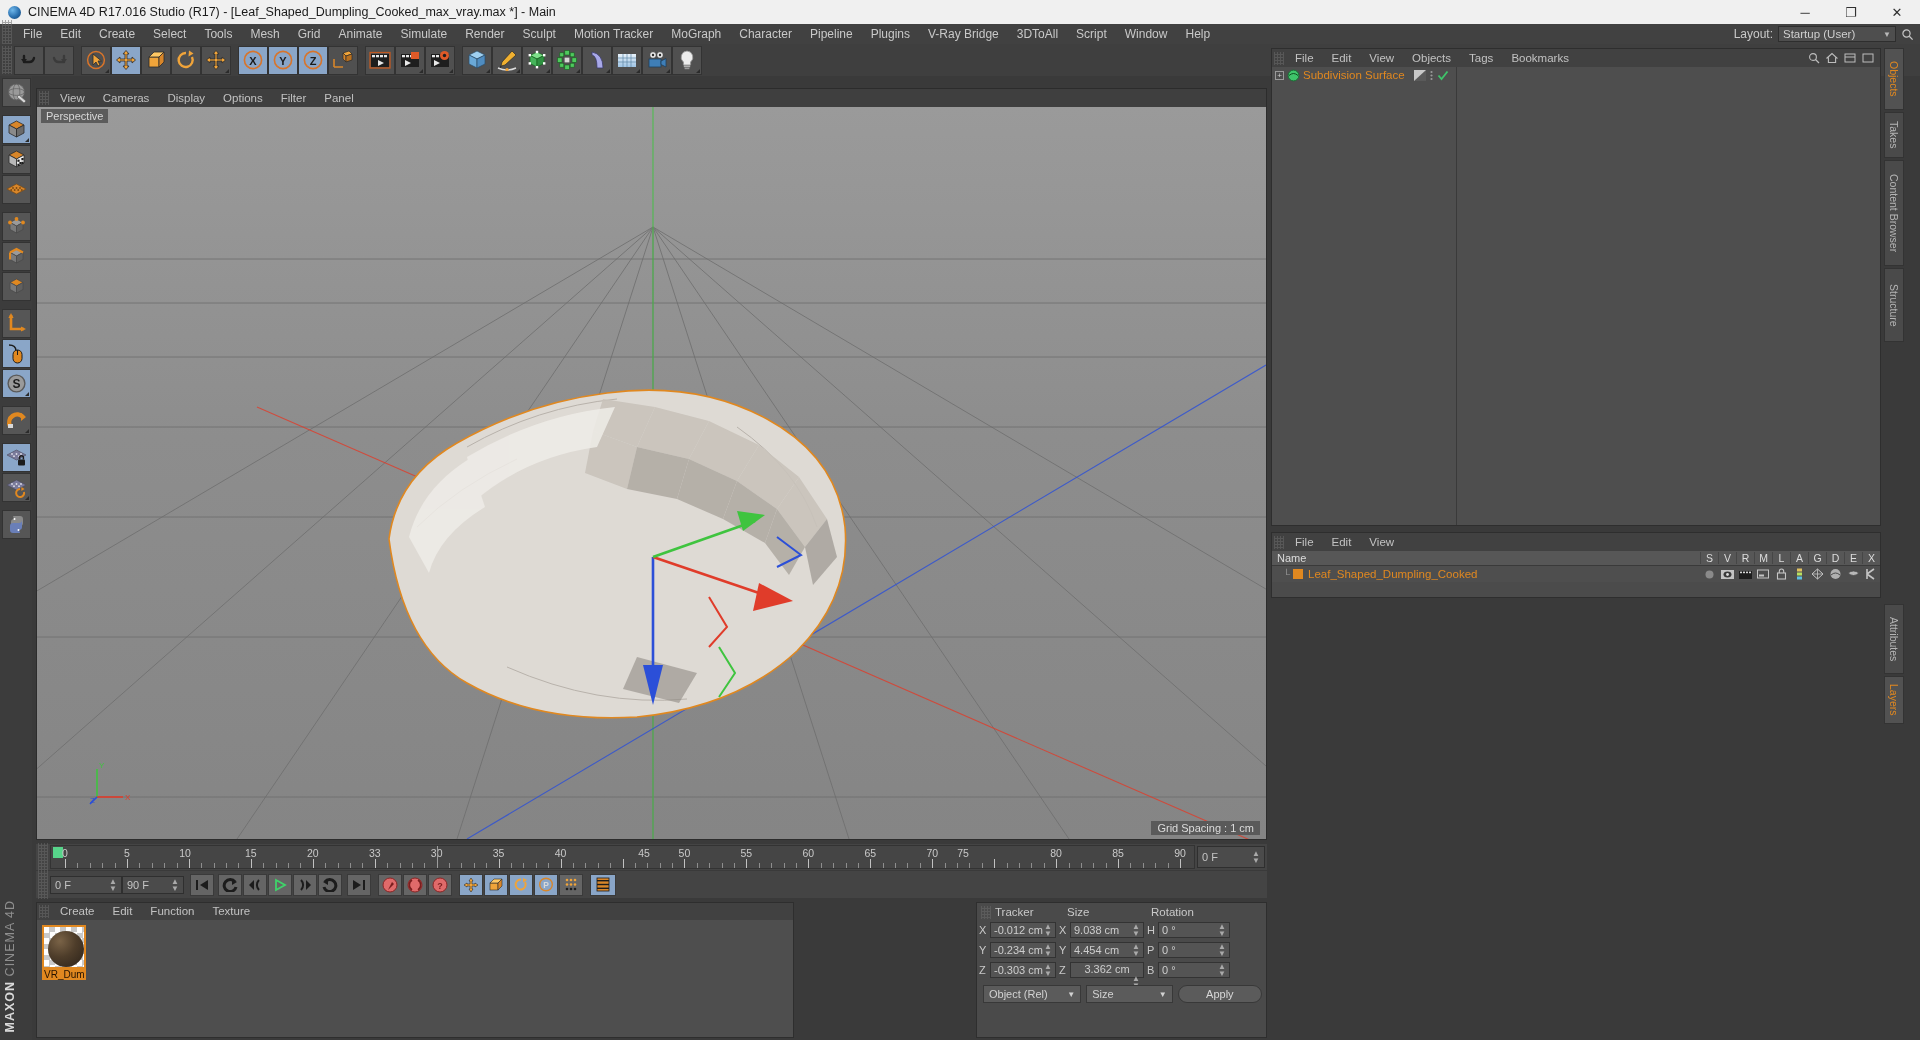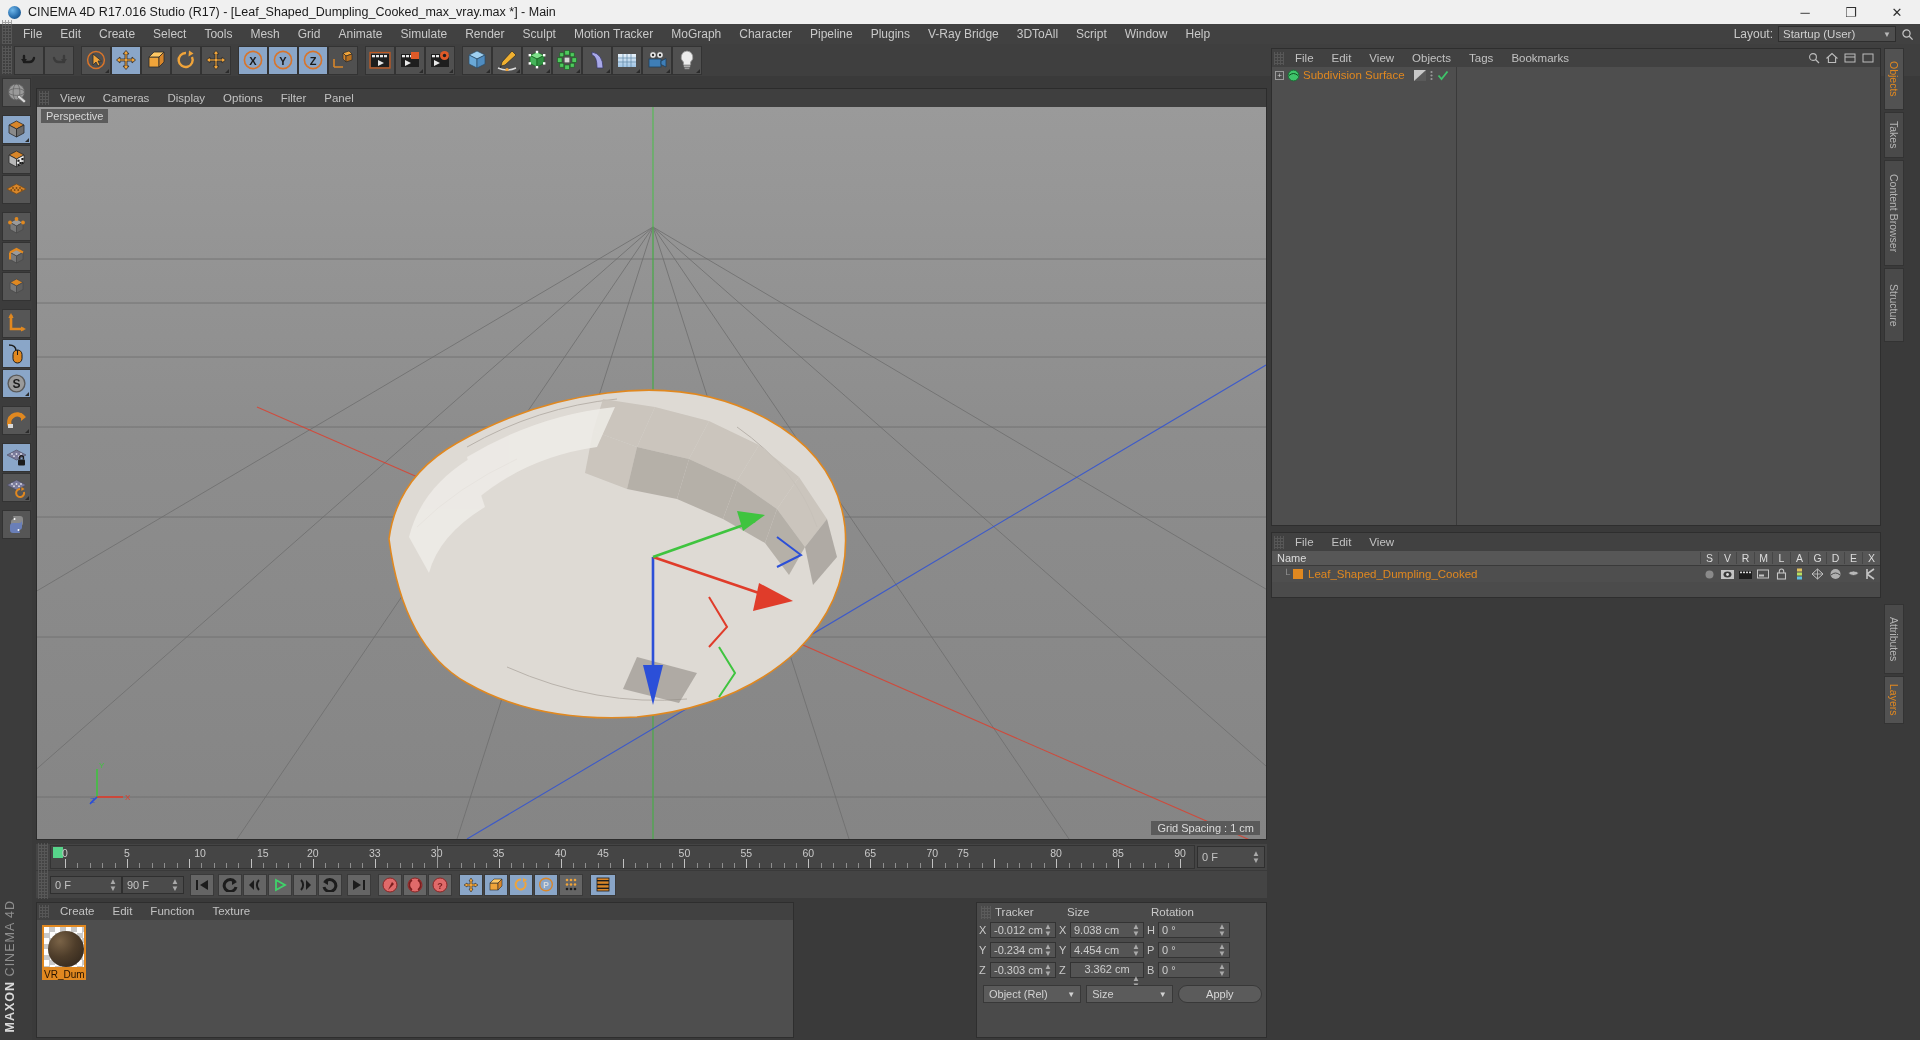--- a/index.html
+++ b/index.html
@@ -731,7 +731,7 @@
       <div class="tick min" style="left: 113.111px;"></div>
       <div class="tick min" style="left: 125.5px;"></div>
       <div class="tick maj" style="left: 137.889px;"></div>
-      <div class="lab" style="left: 149px;">10</div>
+      <div class="lab" style="left: 134px;">10</div>
       <div class="tick min" style="left: 150.278px;"></div>
       <div class="tick min" style="left: 162.667px;"></div>
       <div class="tick min" style="left: 175.056px;"></div>

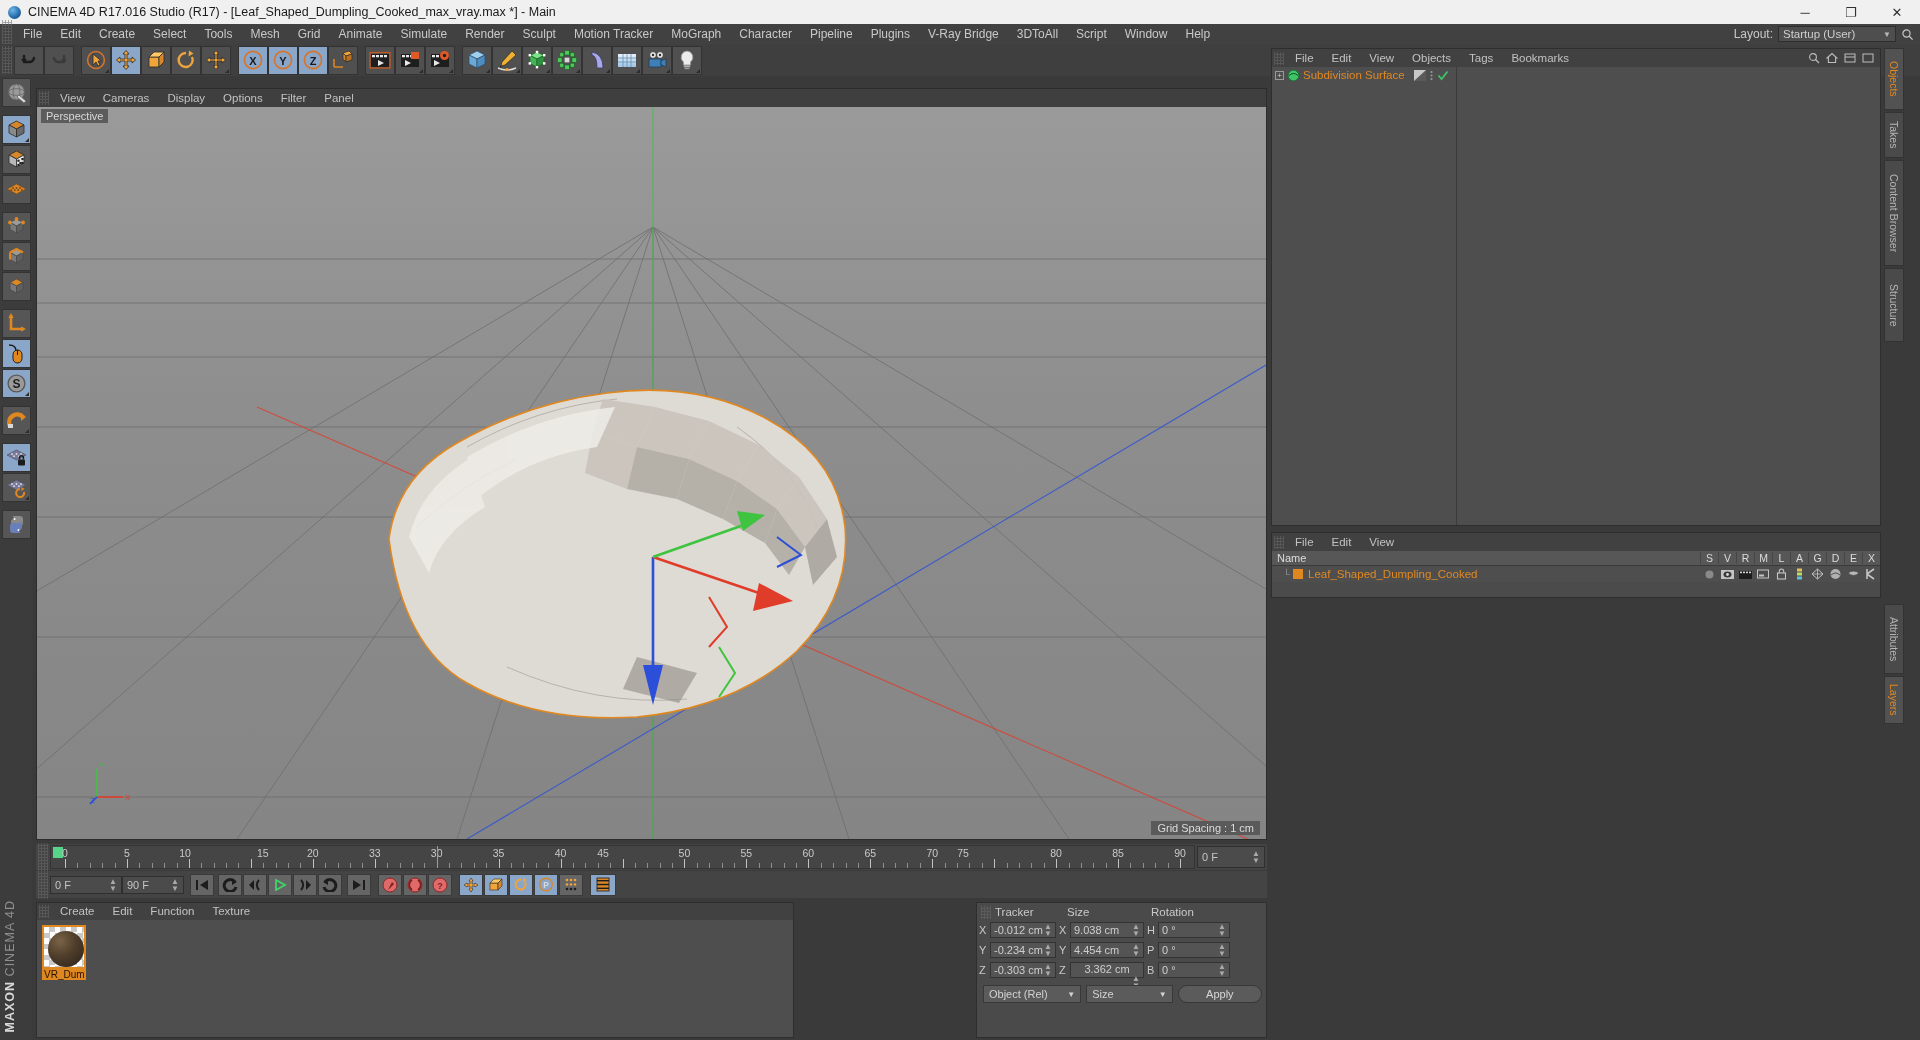--- a/index.html
+++ b/index.html
@@ -737,7 +737,7 @@
       <div class="tick min" style="left: 175.056px;"></div>
       <div class="tick min" style="left: 187.444px;"></div>
       <div class="tick maj" style="left: 199.833px;"></div>
-      <div class="lab" style="left: 199.833px; margin-left: 12px;">15</div>
+      <div class="lab" style="left: 199.833px;">15</div>
       <div class="tick min" style="left: 212.222px;"></div>
       <div class="tick min" style="left: 224.611px;"></div>
       <div class="tick min" style="left: 237px;"></div>

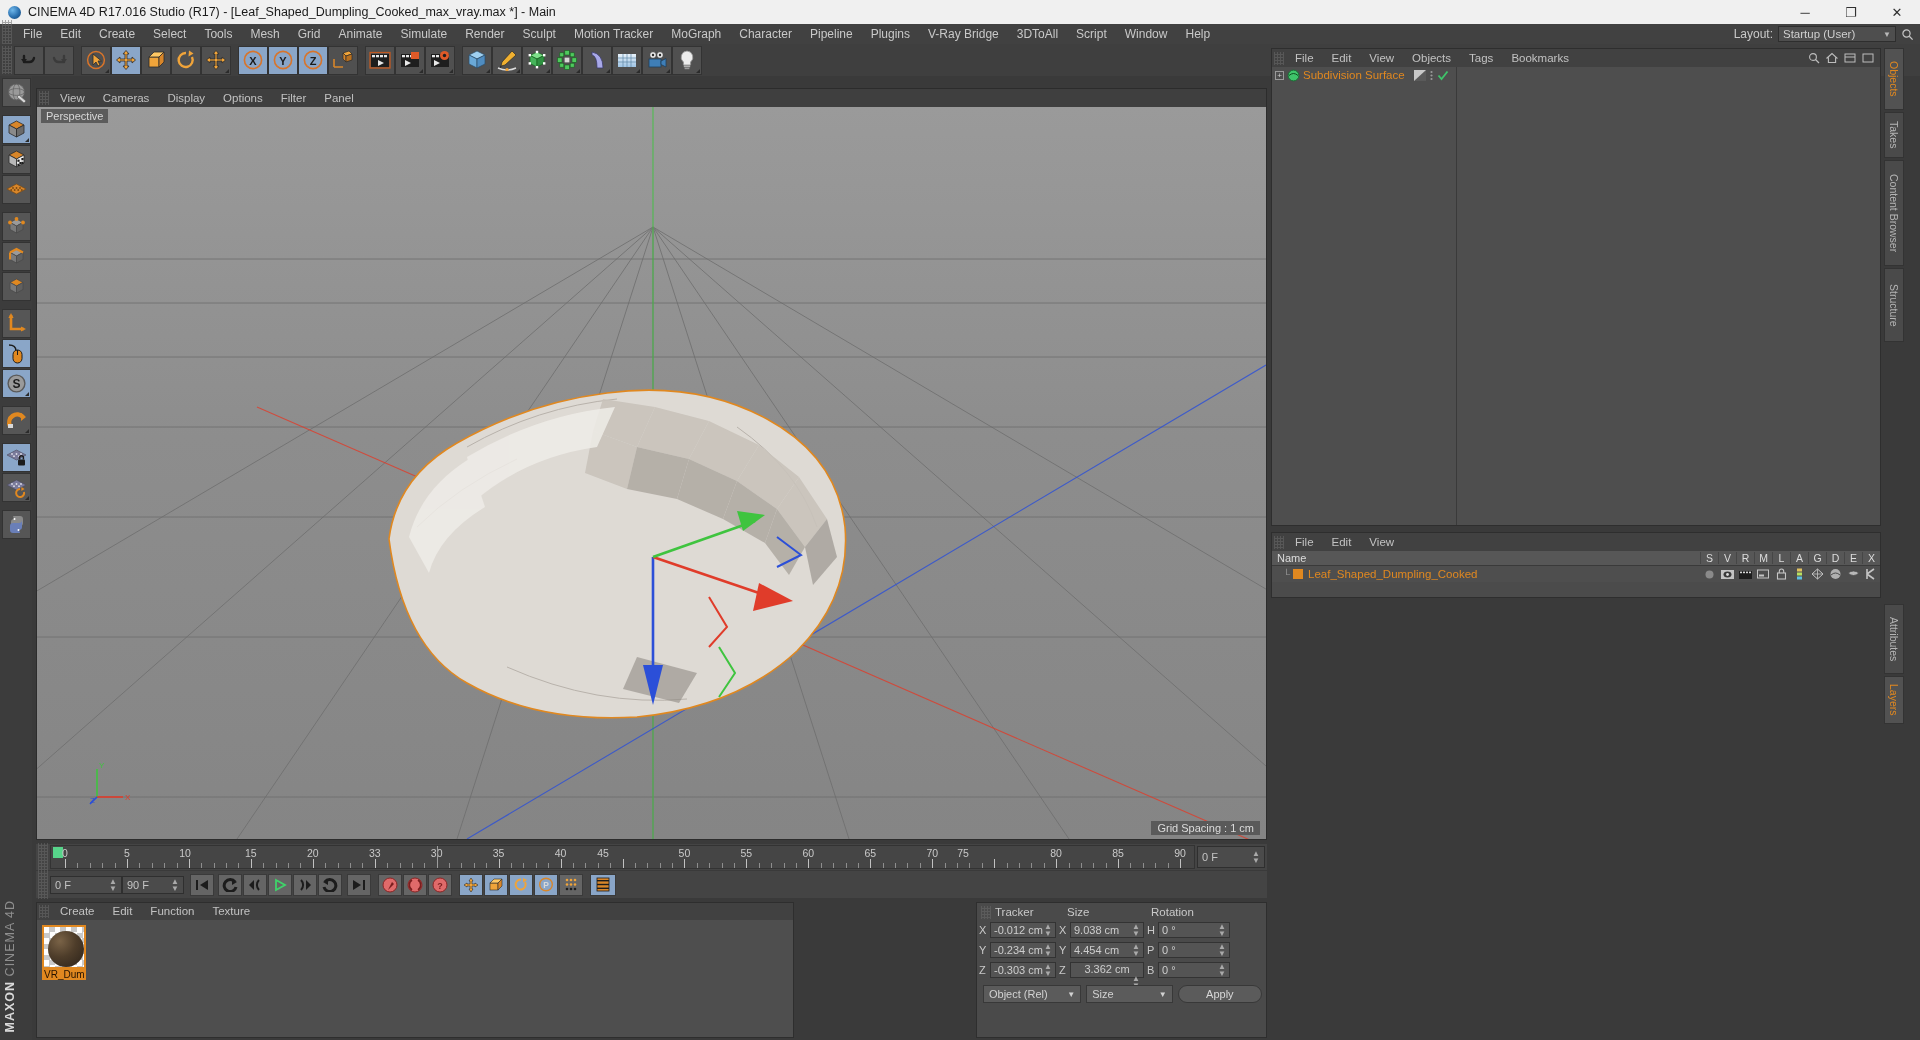--- a/index.html
+++ b/index.html
@@ -773,7 +773,7 @@
       <div class="tick min" style="left: 546.722px;"></div>
       <div class="tick min" style="left: 559.111px;"></div>
       <div class="tick maj" style="left: 571.5px;"></div>
-      <div class="lab" style="left: 552px; text-align: right;">45</div>
+      <div class="lab" style="left: 593px; text-align: right;">45</div>
       <div class="tick min" style="left: 583.889px;"></div>
       <div class="tick min" style="left: 596.278px;"></div>
       <div class="tick min" style="left: 608.667px;"></div>

